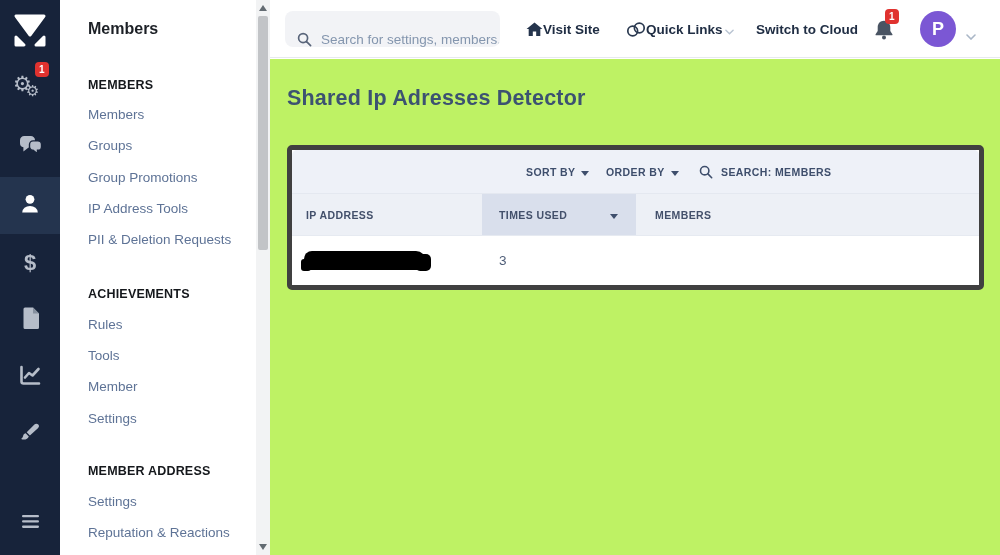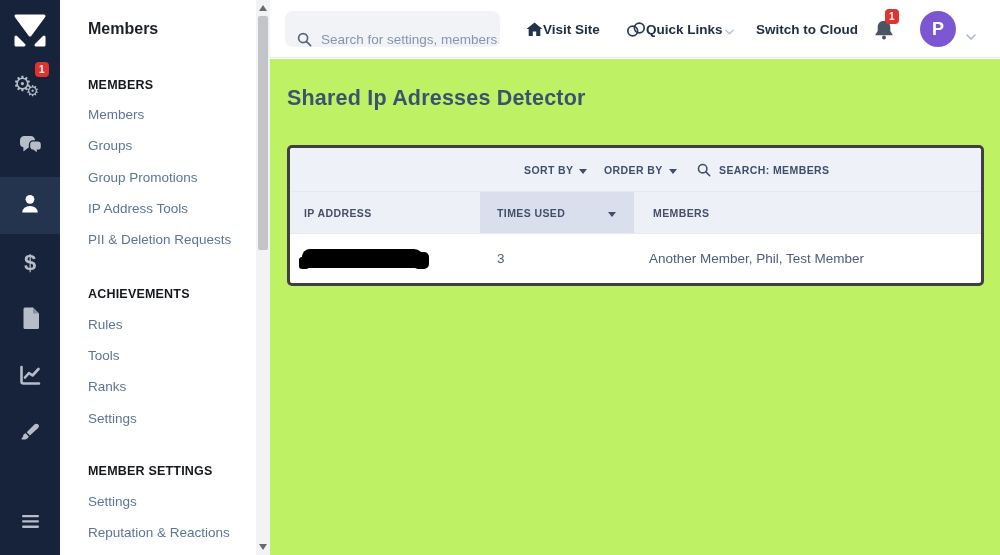--- a/index.html
+++ b/index.html
@@ -61,7 +61,7 @@
     color:#3c5271; letter-spacing:.2px; }
 
   .table-card { position:absolute; left:17px; top:86px; width:697px; background:#fff;
-    border:3px solid #404040; border-radius:5px; }
+    border:5px solid #404040; border-radius:5px; }
   .card-toolbar { position:relative; height:44px; background:#eef1f8; border-radius:5px 5px 0 0;
     border-bottom:1px solid #e4e8f0; }
   .tool-item { position:absolute; top:0; height:44px; display:flex; align-items:center; gap:6px;

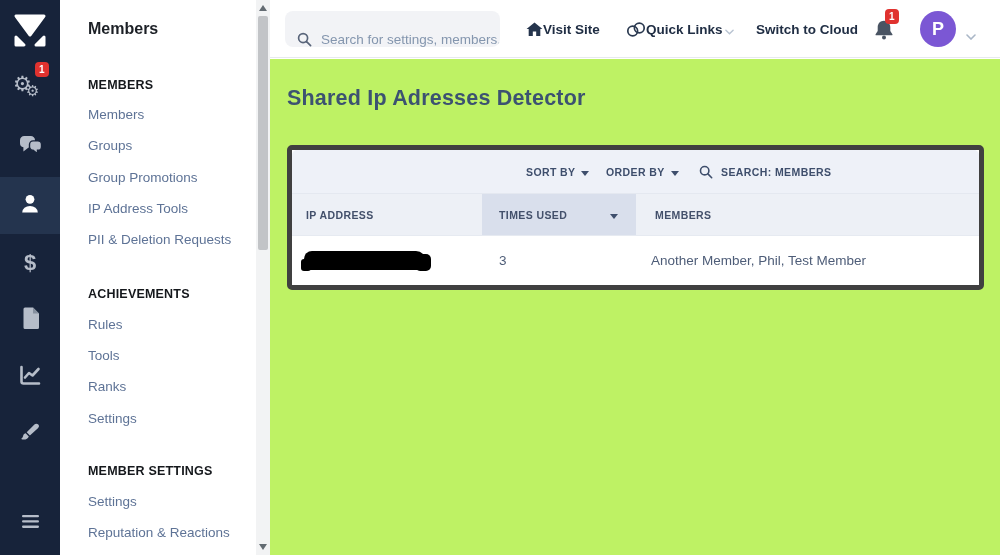--- a/index.html
+++ b/index.html
@@ -300,7 +300,6 @@
           <div class="redaction"></div>
         </div>
         <div class="rcol-times">3</div>
-        <div class="rcol-members">Another Member, Phil, Test Member</div>
       </div>
 
     </div>

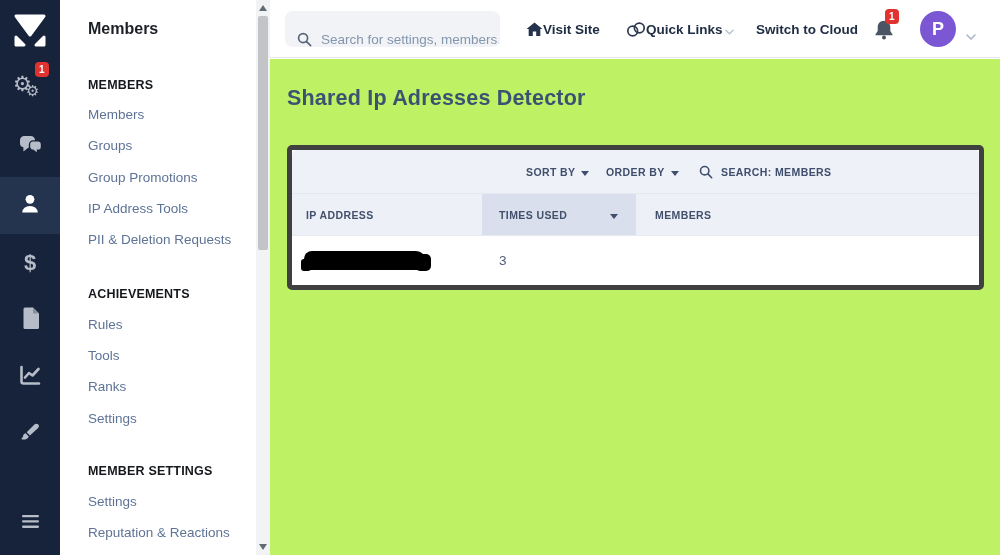--- a/index.html
+++ b/index.html
@@ -184,7 +184,7 @@
   <div class="sec-header" style="top:287px">ACHIEVEMENTS</div>
   <a class="side-link" style="top:317px">Rules</a>
   <a class="side-link" style="top:348px">Tools</a>
-  <a class="side-link" style="top:379px">Ranks</a>
+  <a class="side-link" style="top:379px">Member</a>
   <a class="side-link" style="top:411px">Settings</a>
 
   <div class="sec-header" style="top:464px">MEMBER SETTINGS</div>

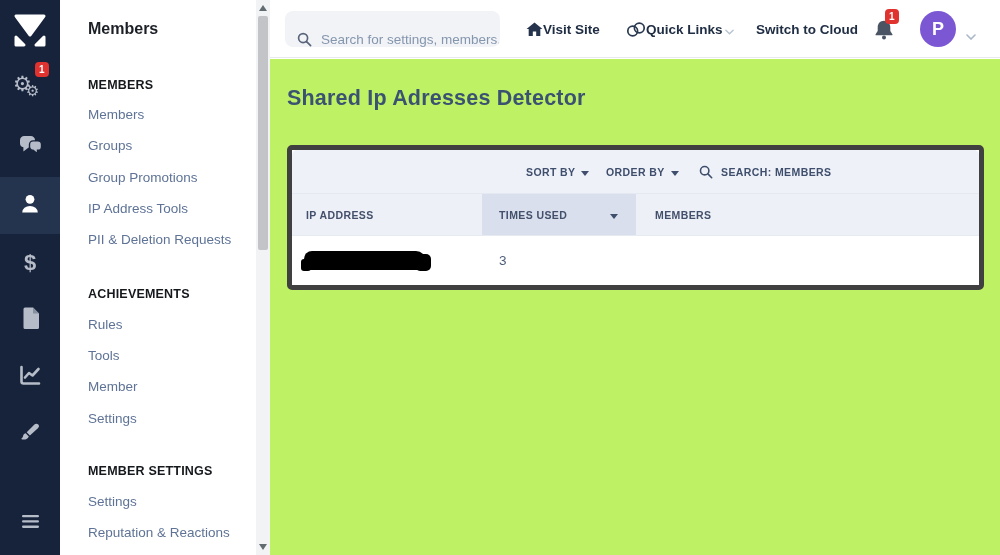--- a/index.html
+++ b/index.html
@@ -187,7 +187,7 @@
   <a class="side-link" style="top:379px">Member</a>
   <a class="side-link" style="top:411px">Settings</a>
 
-  <div class="sec-header" style="top:464px">MEMBER SETTINGS</div>
+  <div class="sec-header" style="top:464px">MEMBER ADDRESS</div>
   <a class="side-link" style="top:494px">Settings</a>
   <a class="side-link" style="top:525px">Reputation &amp; Reactions</a>
 </div>

